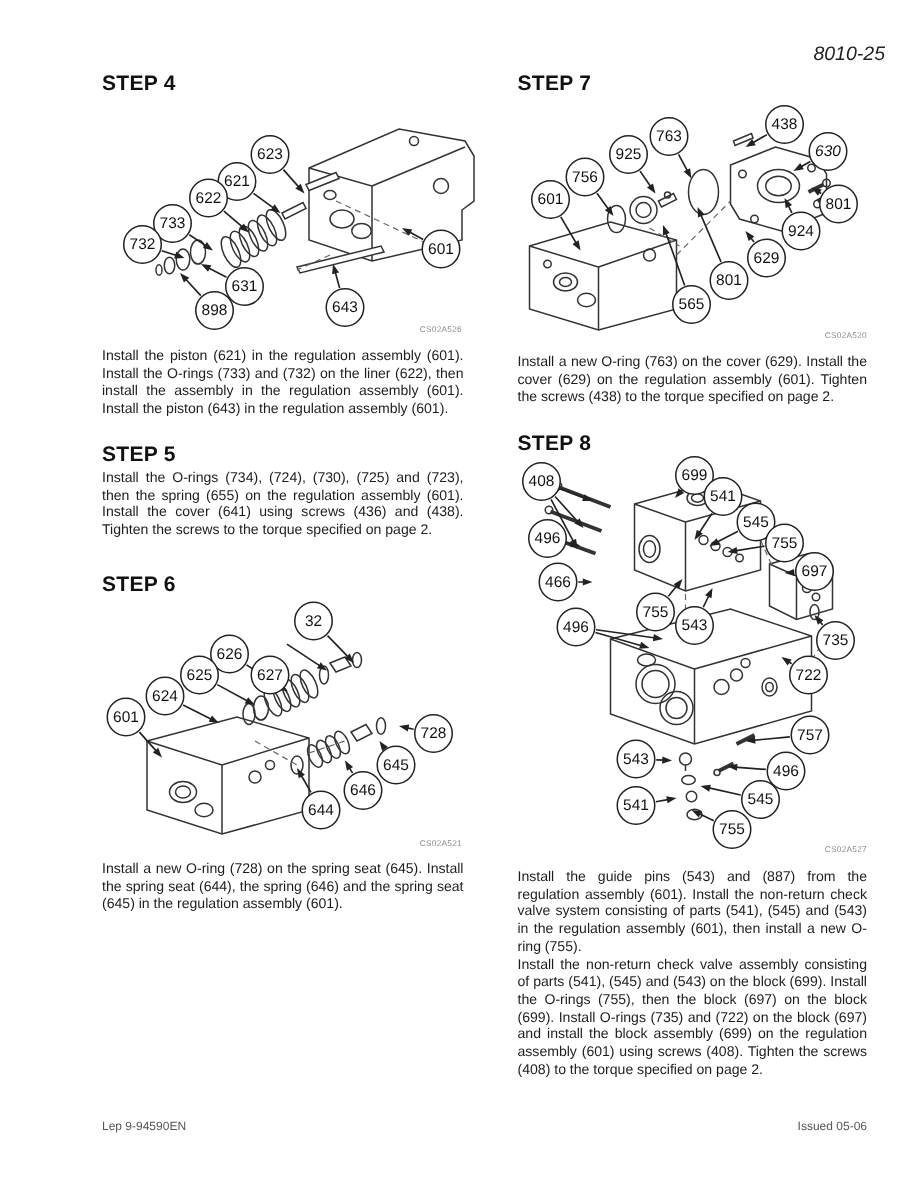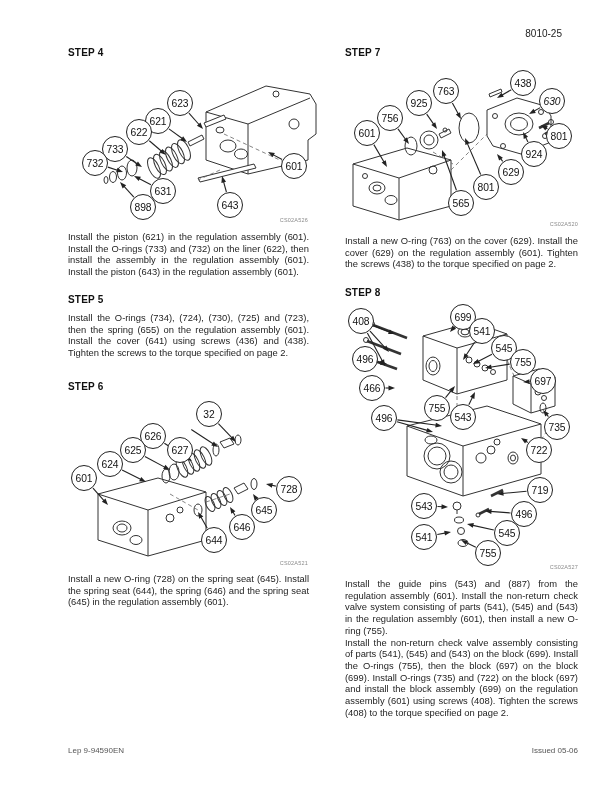--- a/index.html
+++ b/index.html
@@ -9,7 +9,7 @@
     overflow:hidden;
   }
   .abs{position:absolute;}
-  .pgnum{top:28px;right:50px;font-size:10px;color:#222;}
+  .pgnum{top:28px;right:22px;font-size:13px;color:#222;font-style:italic;}
   h2.step{font-size:10px;font-weight:bold;margin:0;letter-spacing:.2px;color:#111;}
   p.body, .bodyblock p{
     font-size:9.4px;line-height:11.7px;text-align:justify;margin:0;color:#1d1d1d;

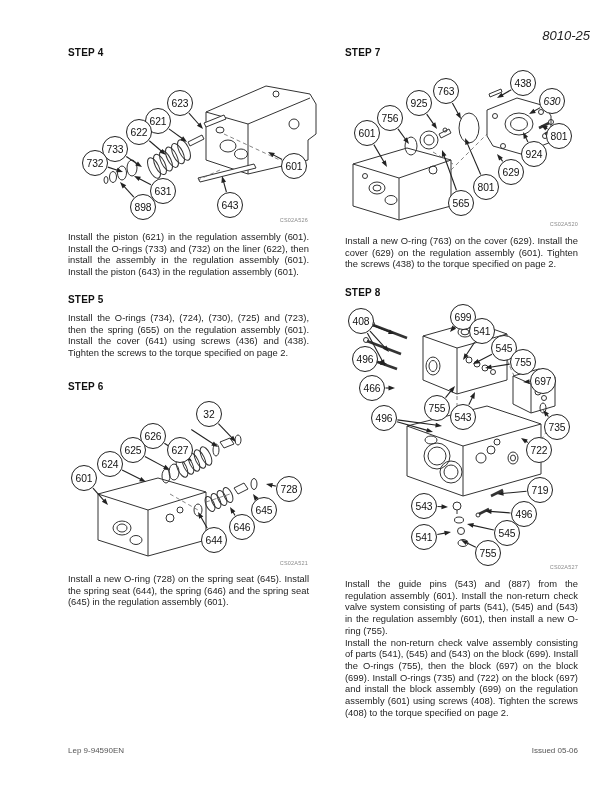--- a/index.html
+++ b/index.html
@@ -10,7 +10,7 @@
   }
   .abs{position:absolute;}
   .pgnum{top:28px;right:22px;font-size:13px;color:#222;font-style:italic;}
-  h2.step{font-size:10px;font-weight:bold;margin:0;letter-spacing:.2px;color:#111;}
+  h2.step{font-size:14px;font-weight:bold;margin:0;letter-spacing:.2px;color:#111;}
   p.body, .bodyblock p{
     font-size:9.4px;line-height:11.7px;text-align:justify;margin:0;color:#1d1d1d;
   }

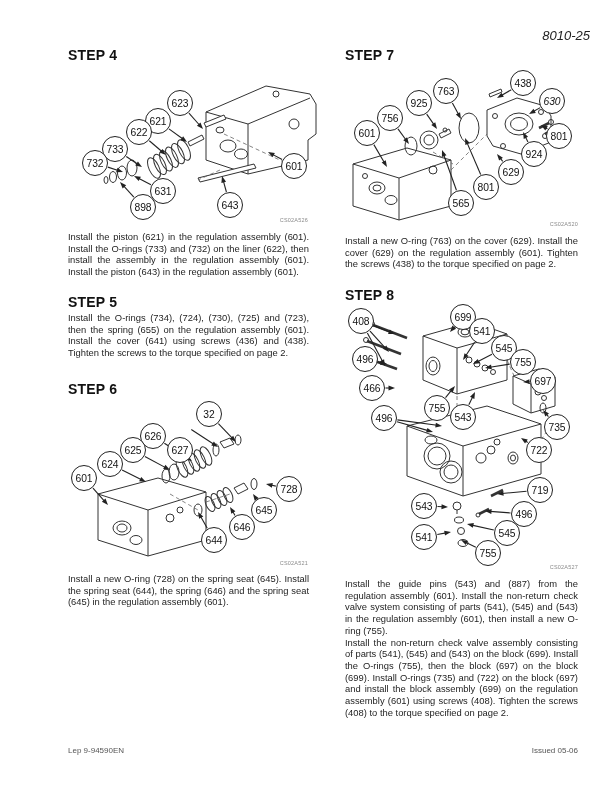--- a/index.html
+++ b/index.html
@@ -355,7 +355,7 @@
     <div class="callout" style="left: 26px; top: 105px;">496</div>
     <div class="callout" style="left: 199px; top: 114px;">735</div>
     <div class="callout" style="left: 181px; top: 137px;">722</div>
-    <div class="callout" style="left: 182px; top: 177px;">719</div>
+    <div class="callout" style="left: 182px; top: 177px;">757</div>
     <div class="callout" style="left: 166px; top: 201px;">496</div>
     <div class="callout" style="left: 66px; top: 193px;">543</div>
     <div class="callout" style="left: 149px; top: 220px;">545</div>

